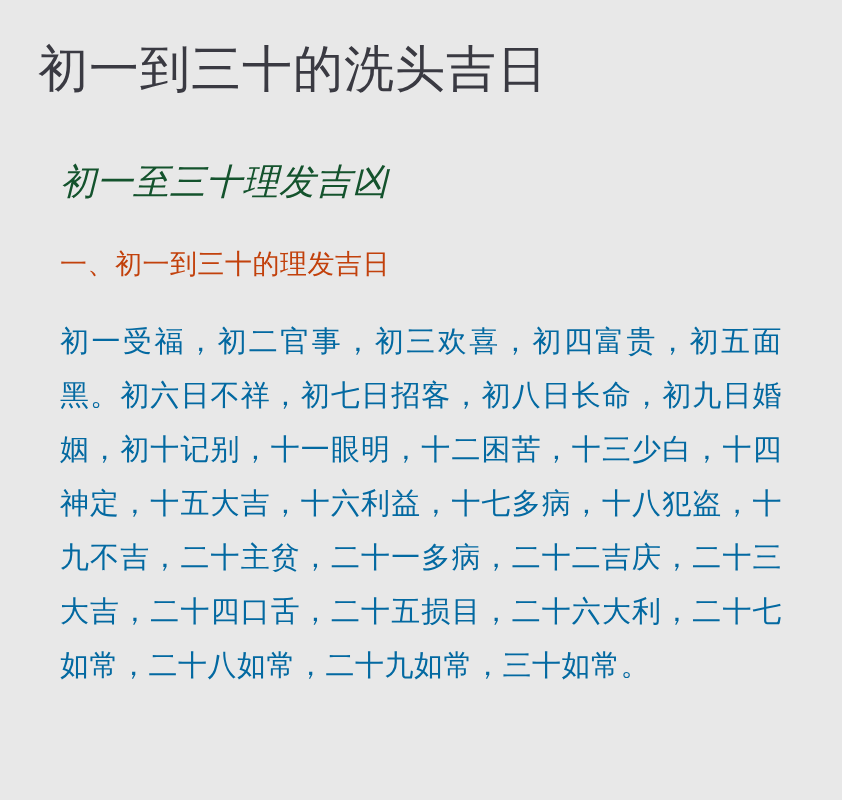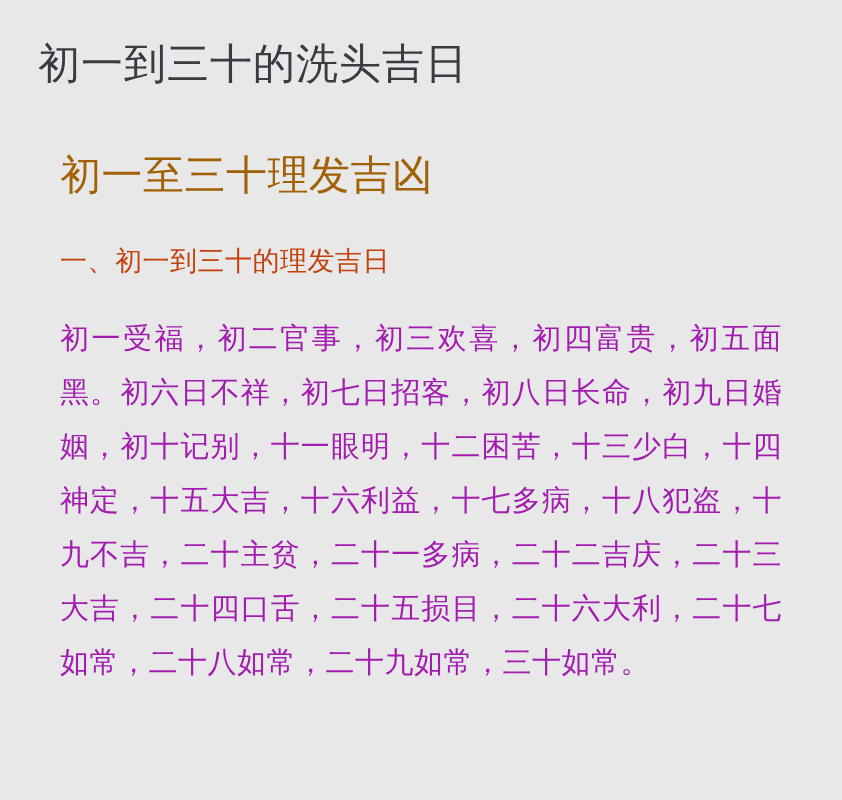--- a/index.html
+++ b/index.html
@@ -21,7 +21,7 @@
     background: #e8e8e8;
   }
   .doc-title {
-    font-size: 42px;
+    font-size: 50px;
     line-height: 1.25;
     color: #3a3a42;
     font-weight: 400;

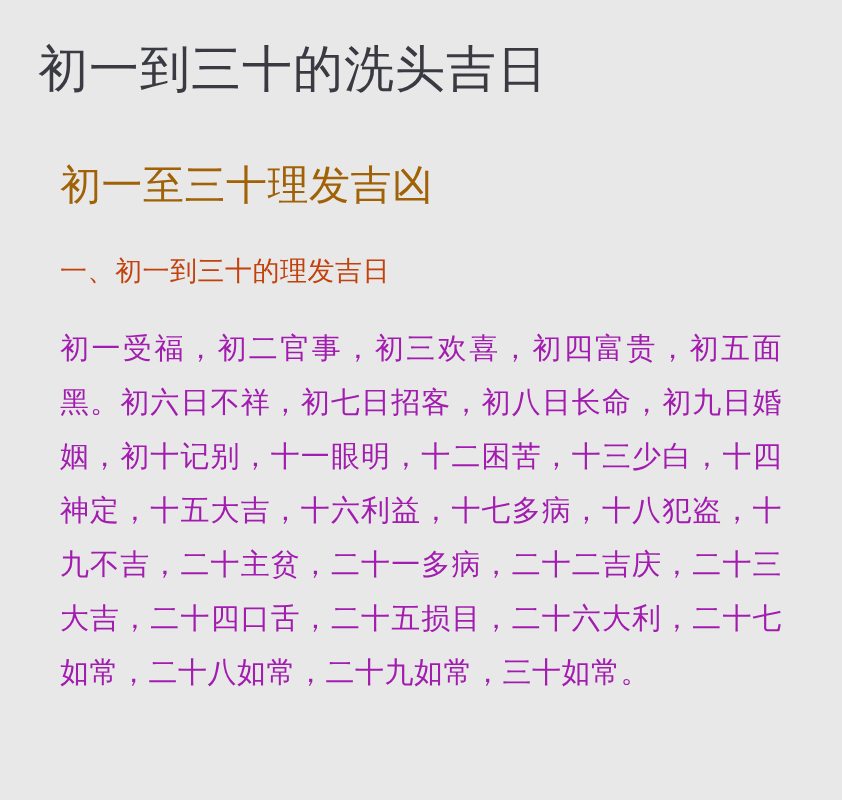--- a/index.html
+++ b/index.html
@@ -33,12 +33,13 @@
     padding: 0 22px;
   }
   .section-heading {
-    color: #a16207;
-    font-size: 41px;
+    color: #14532d;
+    font-size: 36px;
     line-height: 1.3;
     font-weight: 400;
     letter-spacing: 0.5px;
     margin: 0 0 0 0;
+    font-style: italic;
   }
   .sub-heading {
     color: #c2410c;

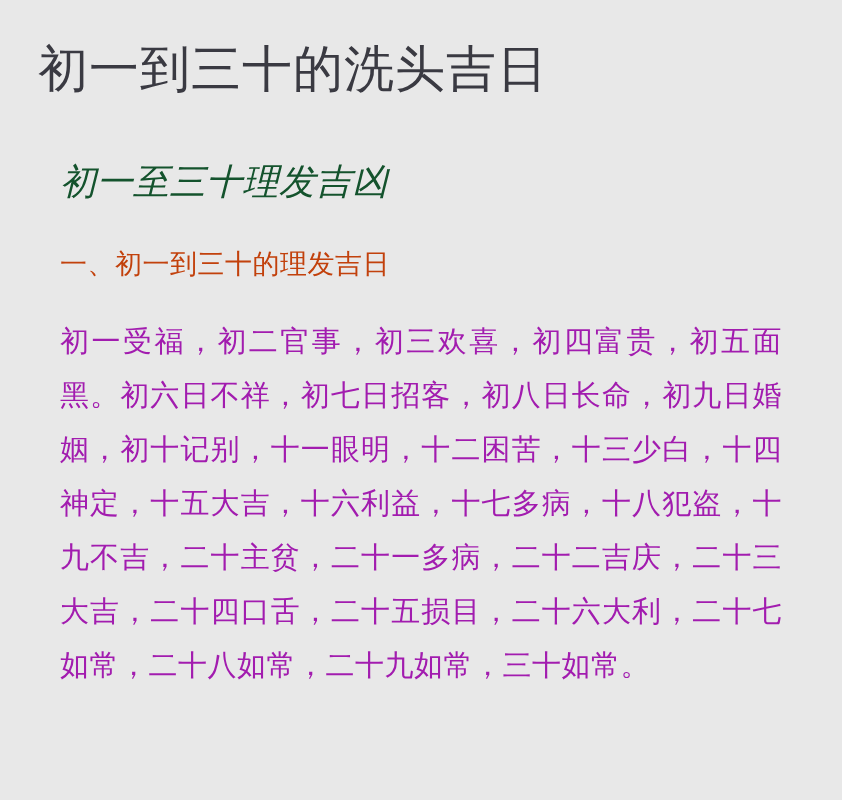--- a/index.html
+++ b/index.html
@@ -50,7 +50,7 @@
     margin: 42px 0 0 0;
   }
   .paragraph {
-    color: #a21caf;
+    color: #0369a1;
     font-size: 29px;
     line-height: 54px;
     font-weight: 400;

